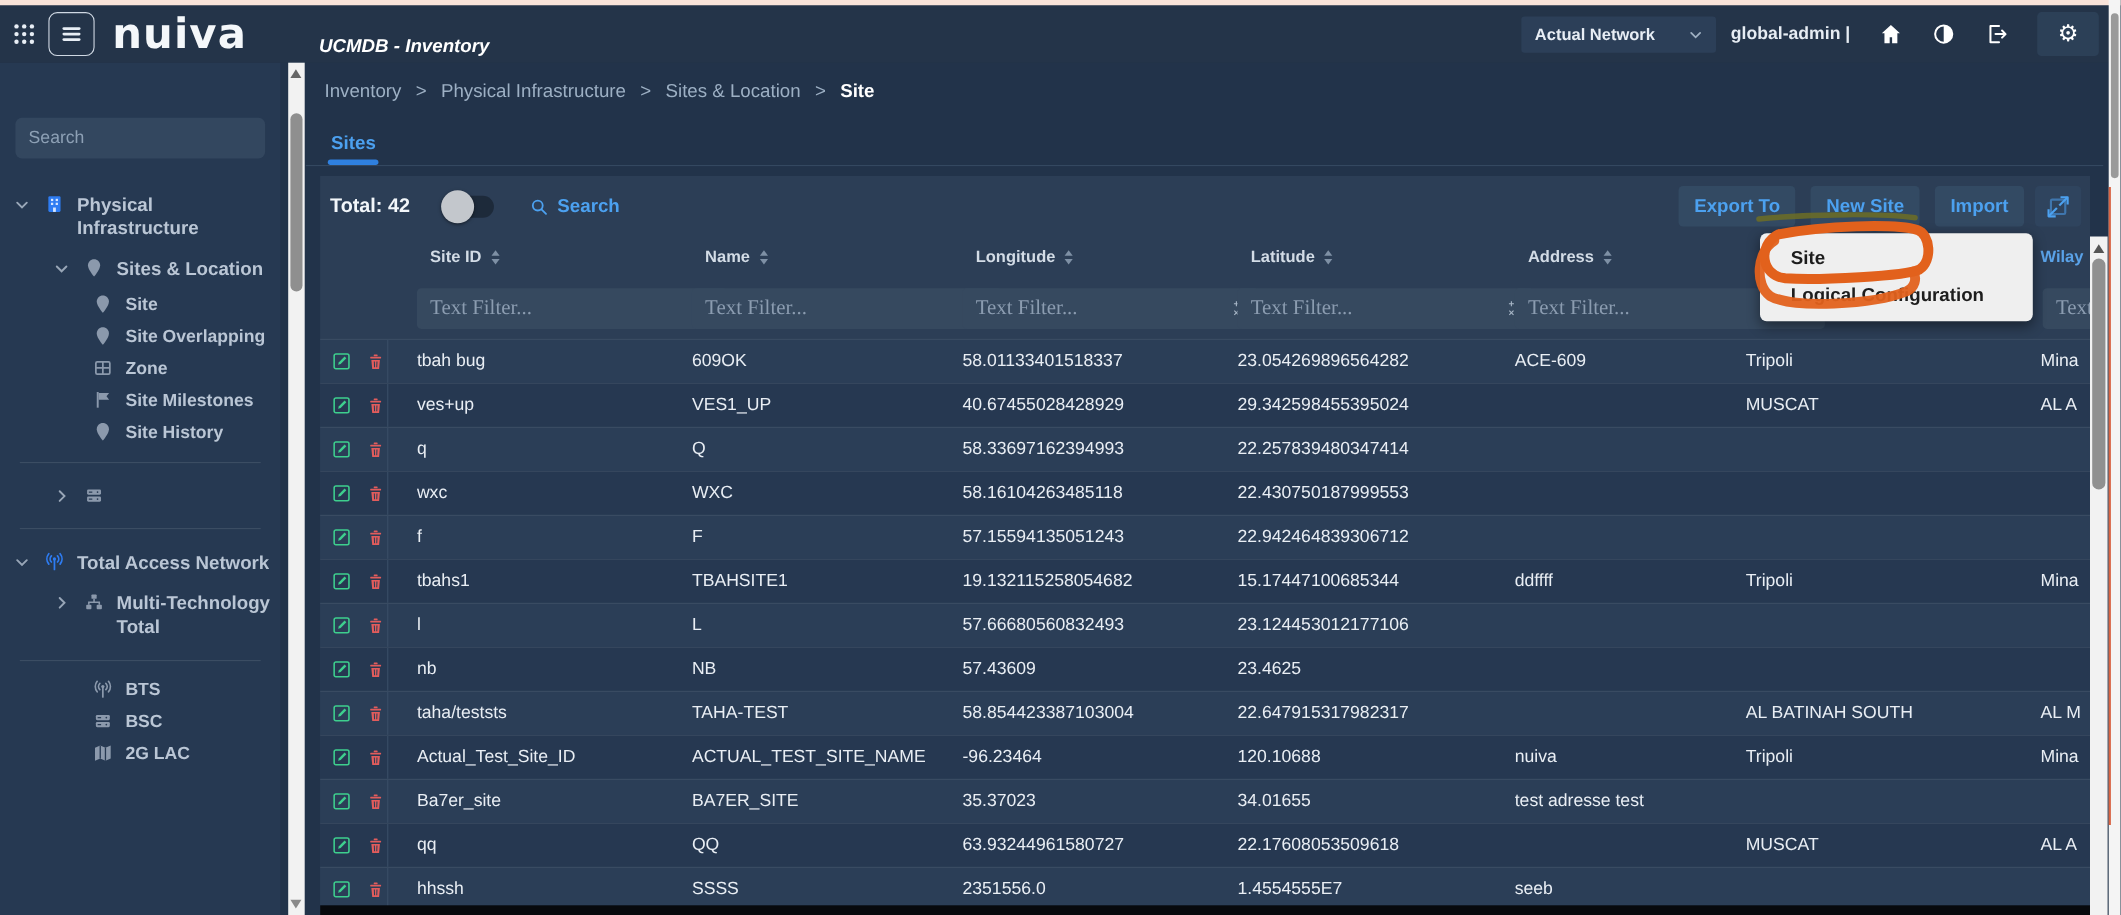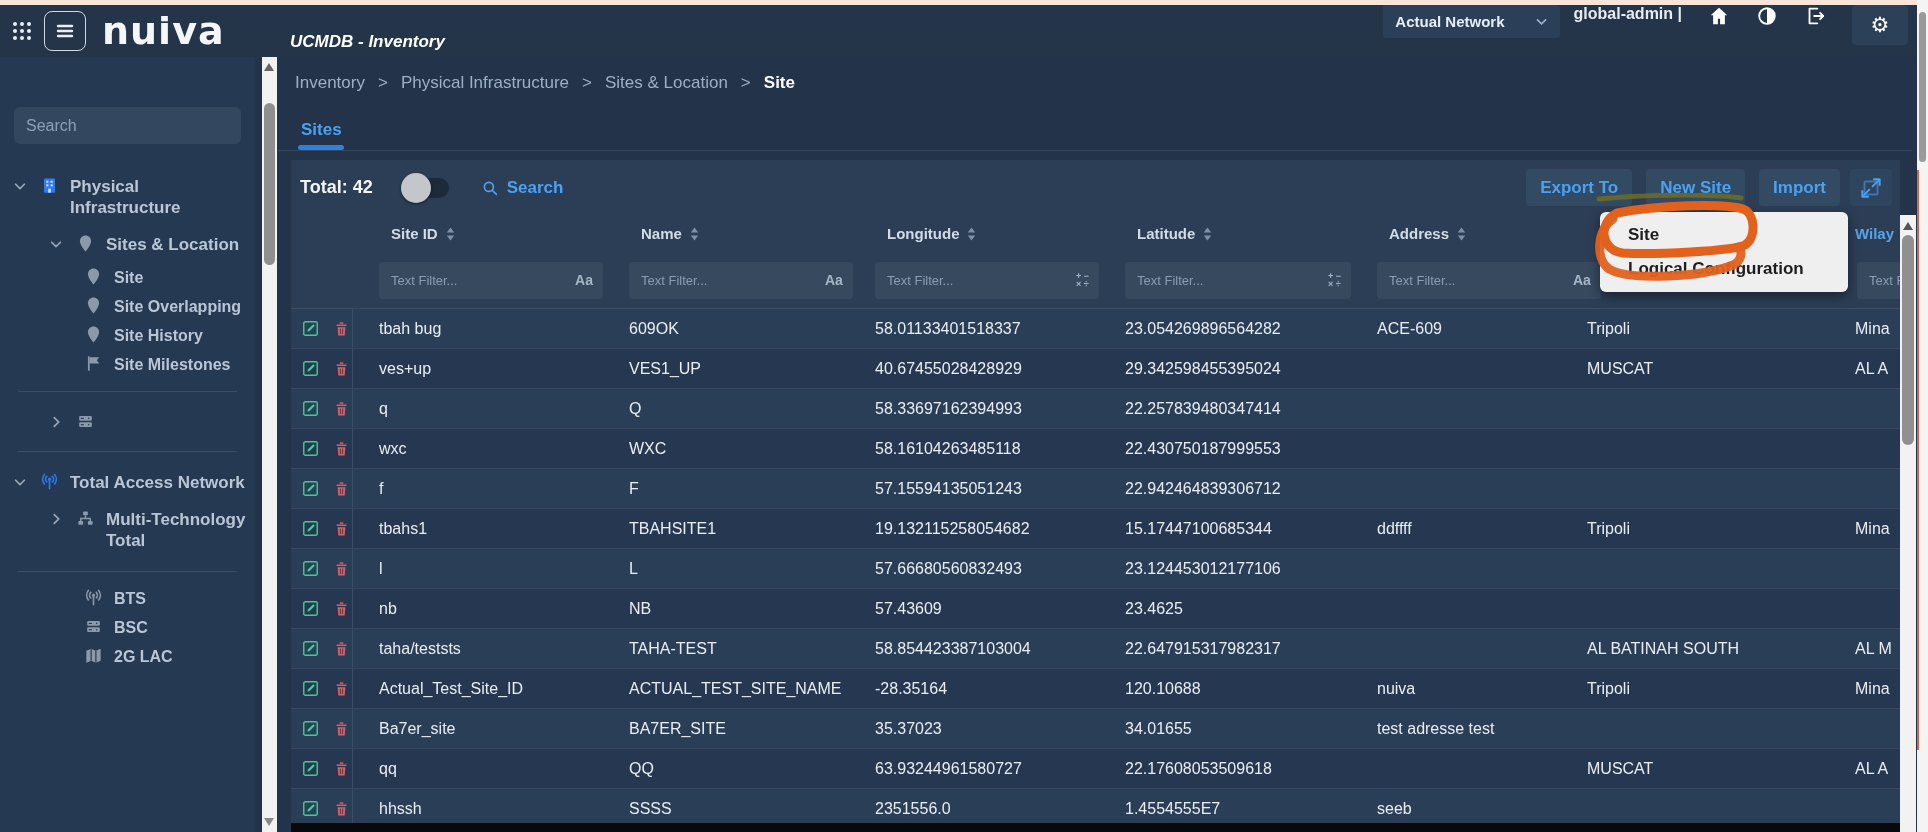--- a/index.html
+++ b/index.html
@@ -17,7 +17,7 @@
   .logo{font-family:"DejaVu Sans",sans-serif;font-size:38px;font-weight:800;letter-spacing:1px;
     color:#f4f7fa;margin-left:16px;text-transform:lowercase;}
   .app-title{position:absolute;left:290px;bottom:5px;font-style:italic;font-weight:bold;font-size:17px;color:#fff;}
-  .topbar-right{position:absolute;right:20px;top:0;height:52px;display:flex;align-items:flex-start;}
+  .topbar-right{position:absolute;right:20px;top:0;height:52px;display:flex;align-items:center;}
   .network-select{height:33px;background:#2c3f58;border-radius:3px;display:flex;align-items:center;
     padding:0 12px;gap:30px;font-weight:600;font-size:15px;color:#e8eef5;cursor:pointer;}
   .user{font-weight:700;font-size:16px;margin-left:14px;white-space:nowrap;}

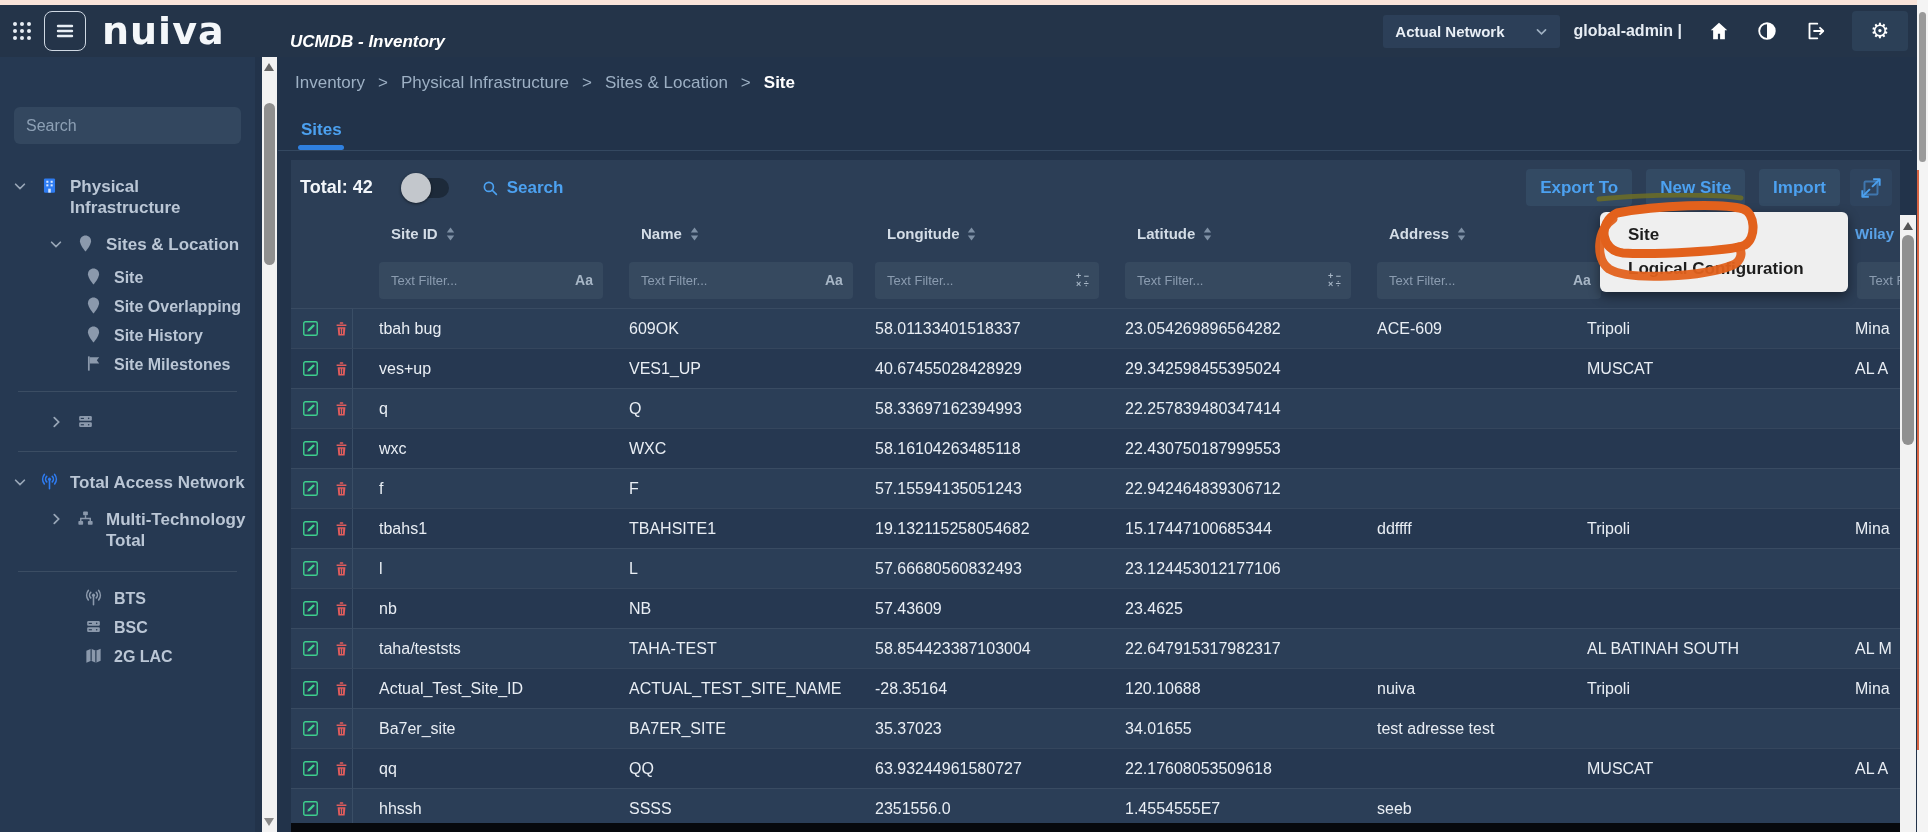--- a/index.html
+++ b/index.html
@@ -82,7 +82,7 @@
   .finput{height:37px;background:#36495f;border-radius:4px;display:flex;align-items:center;
     padding:0 10px;margin-left:26px;flex:1;gap:6px;}
   .finput input{flex:1;min-width:0;background:transparent;border:none;outline:none;color:#c5d0dc;
-    font-size:13px;font-family:Liberation Sans, sans-serif;}
+    font-size:19px;font-family:Liberation Serif, serif;}
   .finput input::placeholder{color:#8b9cb0;}
   .aa{font-size:14px;font-weight:700;color:#a7b6c6;}
   .numfil{display:flex;flex-direction:column;font-size:9px;line-height:8px;color:#a7b6c6;font-weight:700;}

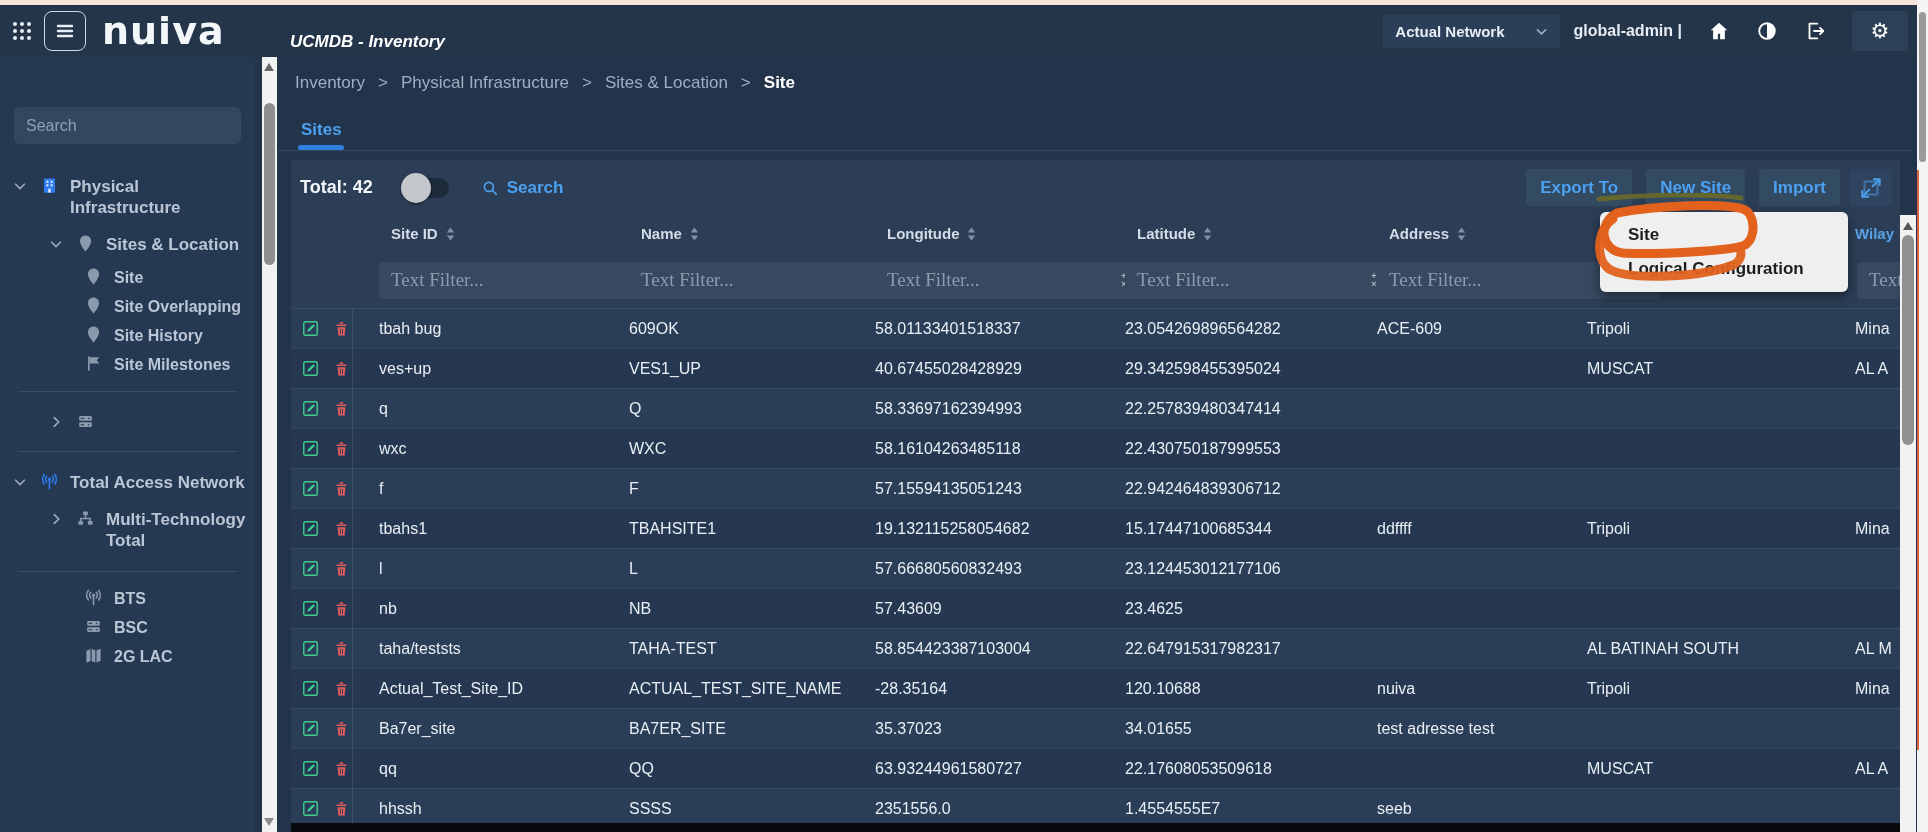--- a/index.html
+++ b/index.html
@@ -245,6 +245,18 @@
         <div class="tree-item lvl2">
           <span class="ti ic">
             <svg width="19" height="19" viewBox="0 0 24 24">
+              <g stroke="#8b99ac" stroke-width="2" fill="none">
+                <rect x="4" y="5" width="16" height="14" rx="1.5"></rect>
+                <line x1="12" y1="5" x2="12" y2="19"></line>
+                <line x1="4" y1="12" x2="20" y2="12"></line>
+              </g>
+            </svg>
+          </span>
+          <span>Zone</span>
+        </div>
+        <div class="tree-item lvl2">
+          <span class="ti ic">
+            <svg width="19" height="19" viewBox="0 0 24 24">
               <path d="M12 2c-3.9 0-7 3.1-7 7 0 5.2 7 13 7 13s7-7.8 7-13c0-3.9-3.1-7-7-7z" fill="#8b99ac"></path>
             </svg>
           </span>

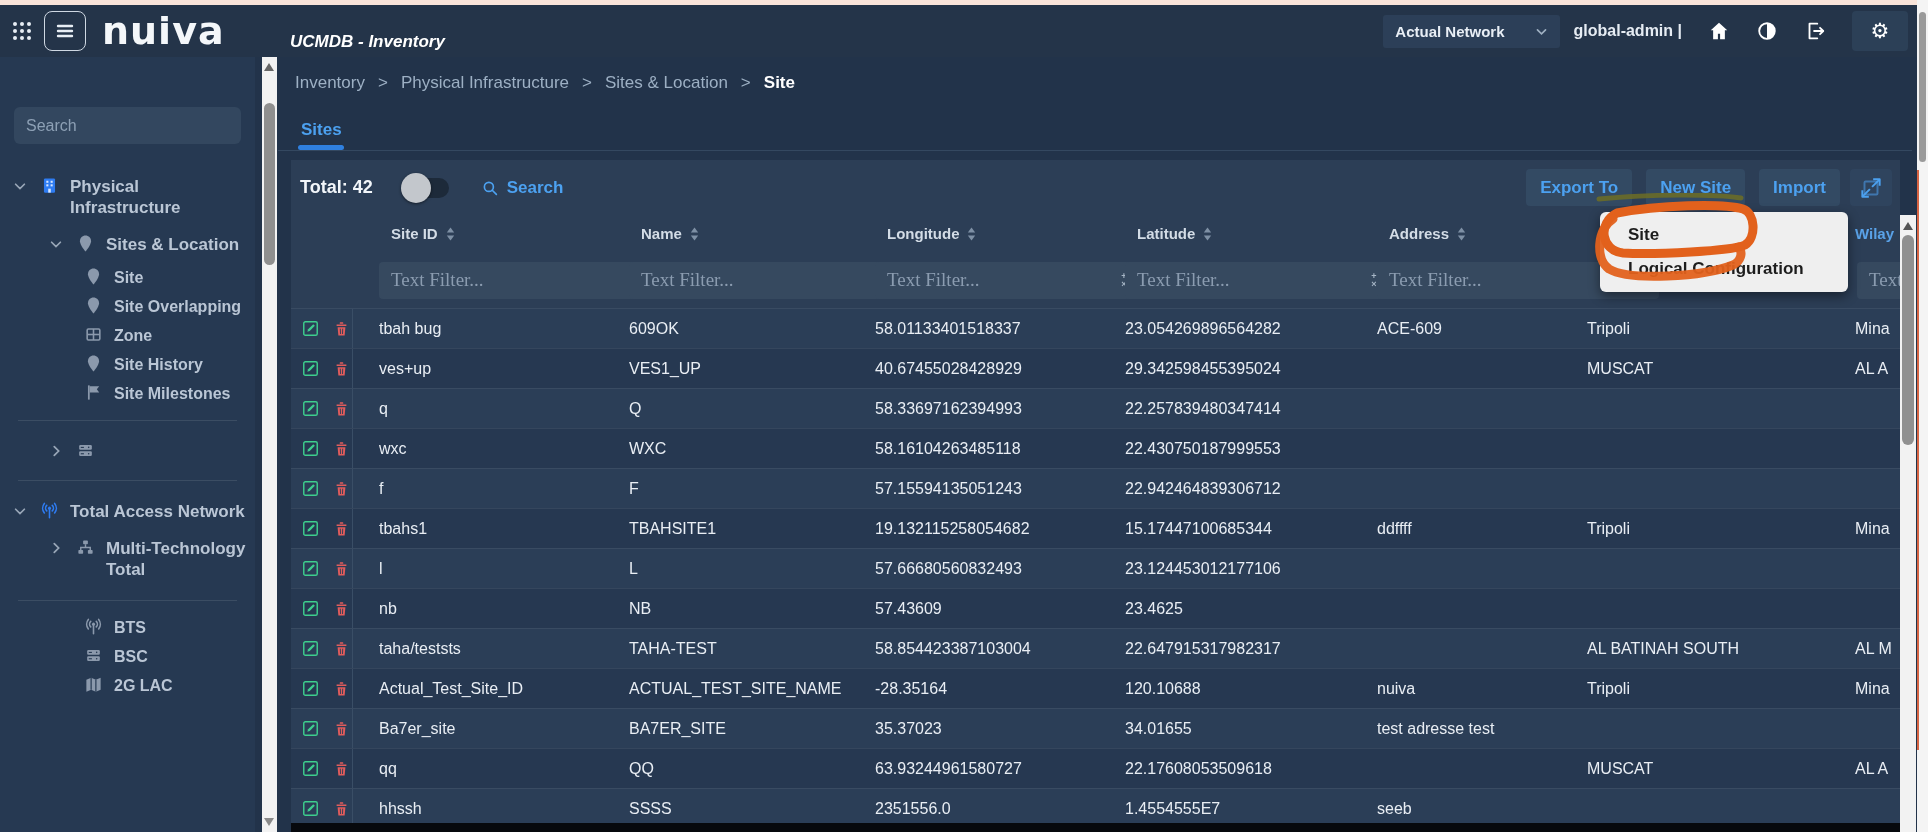--- a/index.html
+++ b/index.html
@@ -257,14 +257,6 @@
         <div class="tree-item lvl2">
           <span class="ti ic">
             <svg width="19" height="19" viewBox="0 0 24 24">
-              <path d="M12 2c-3.9 0-7 3.1-7 7 0 5.2 7 13 7 13s7-7.8 7-13c0-3.9-3.1-7-7-7z" fill="#8b99ac"></path>
-            </svg>
-          </span>
-          <span>Site History</span>
-        </div>
-        <div class="tree-item lvl2">
-          <span class="ti ic">
-            <svg width="19" height="19" viewBox="0 0 24 24">
               <g fill="#8b99ac">
                 <rect x="5" y="3" width="2.2" height="18"></rect>
                 <path d="M7.2 4h12l-3 4 3 4h-12z"></path>
@@ -272,6 +264,14 @@
             </svg>
           </span>
           <span>Site Milestones</span>
+        </div>
+        <div class="tree-item lvl2">
+          <span class="ti ic">
+            <svg width="19" height="19" viewBox="0 0 24 24">
+              <path d="M12 2c-3.9 0-7 3.1-7 7 0 5.2 7 13 7 13s7-7.8 7-13c0-3.9-3.1-7-7-7z" fill="#8b99ac"></path>
+            </svg>
+          </span>
+          <span>Site History</span>
         </div>
         <div class="tree-div"></div>
         <div class="tree-item lvl1">

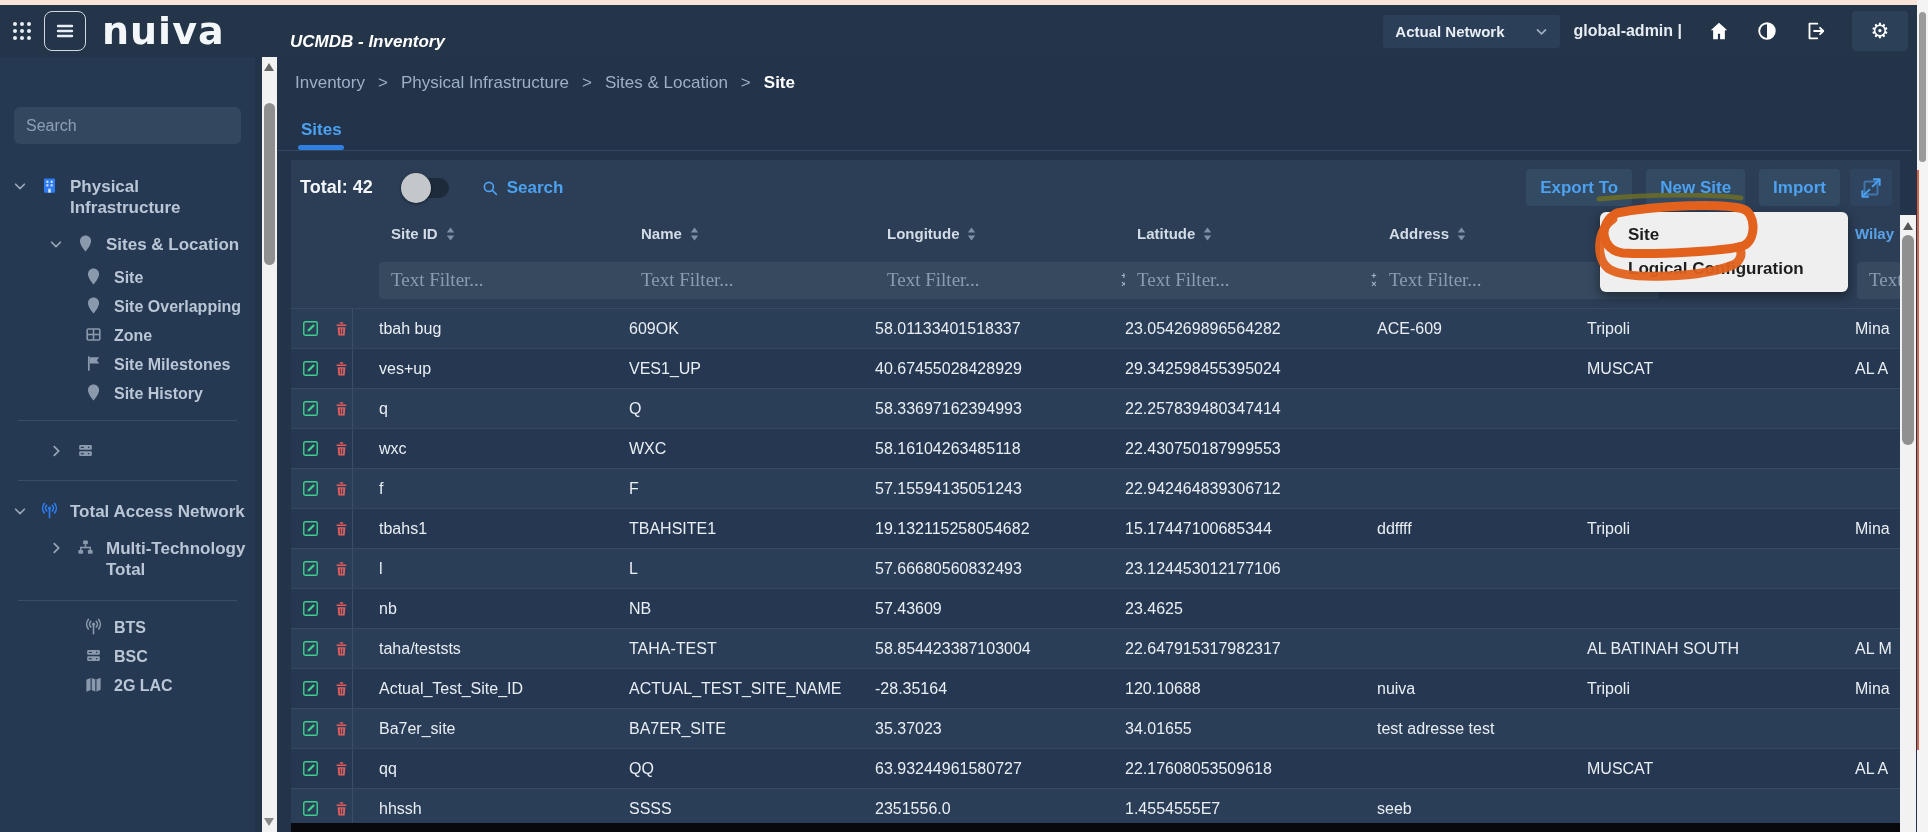--- a/index.html
+++ b/index.html
@@ -826,7 +826,7 @@
             </div>
             <div class="cell" style="width:250px">Actual_Test_Site_ID</div>
             <div class="cell" style="width:246px">ACTUAL_TEST_SITE_NAME</div>
-            <div class="cell" style="width:250px">-28.35164</div>
+            <div class="cell" style="width:250px">-96.23464</div>
             <div class="cell" style="width:252px">120.10688</div>
             <div class="cell" style="width:210px">nuiva</div>
             <div class="cell" style="width:270px">Tripoli</div>

